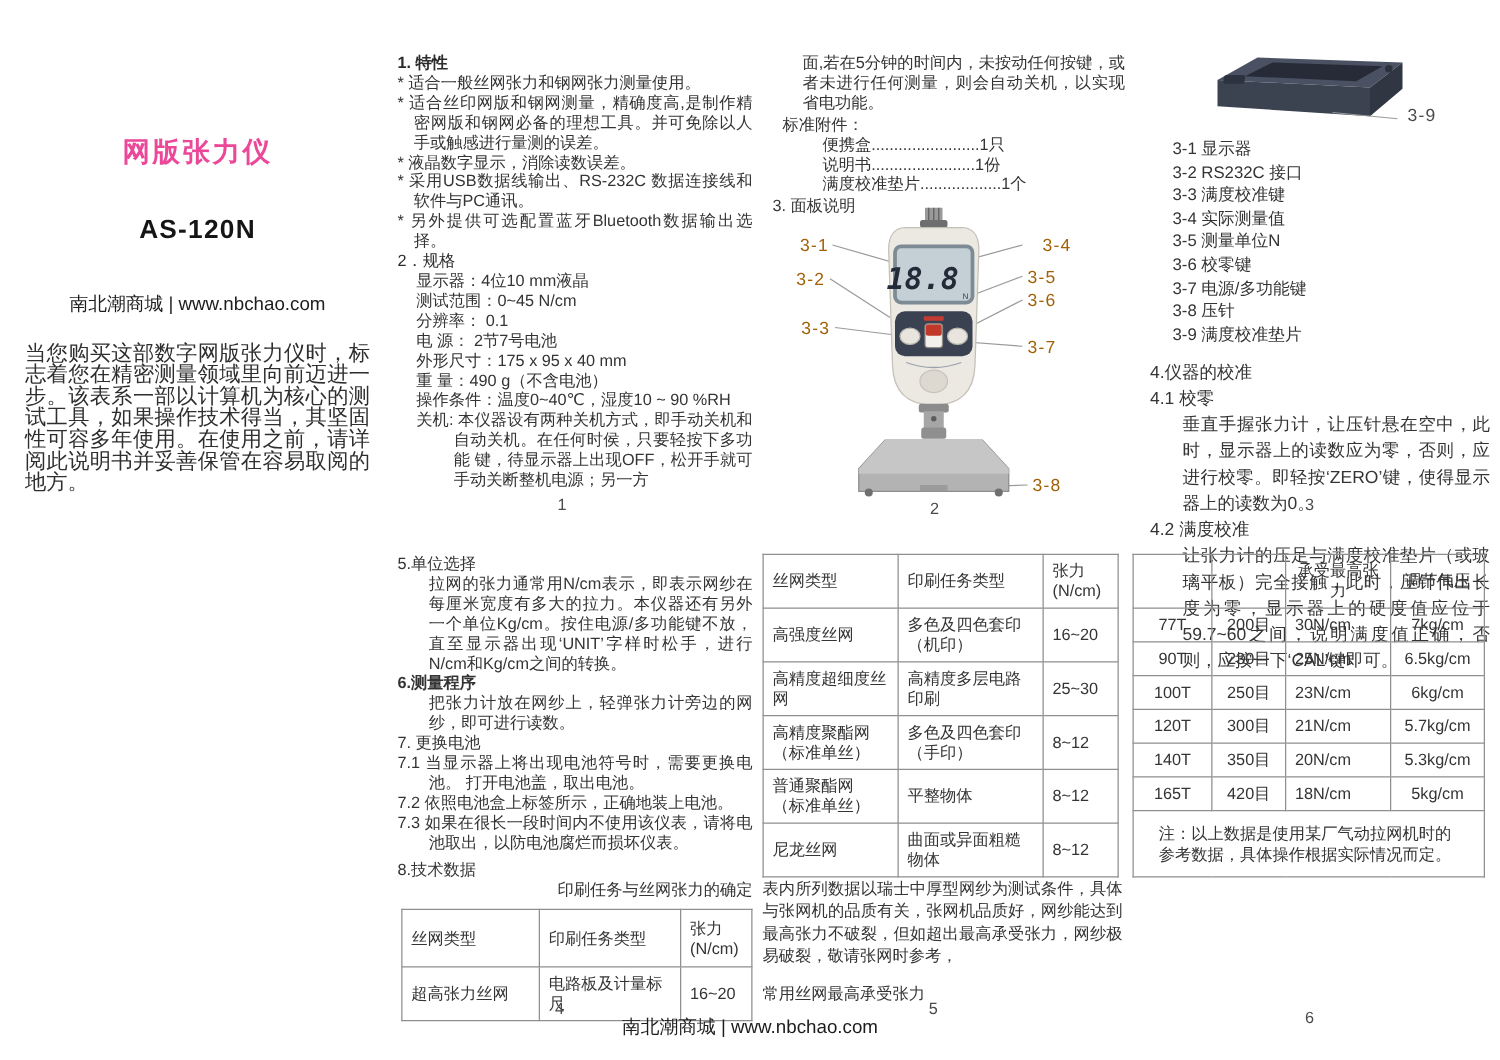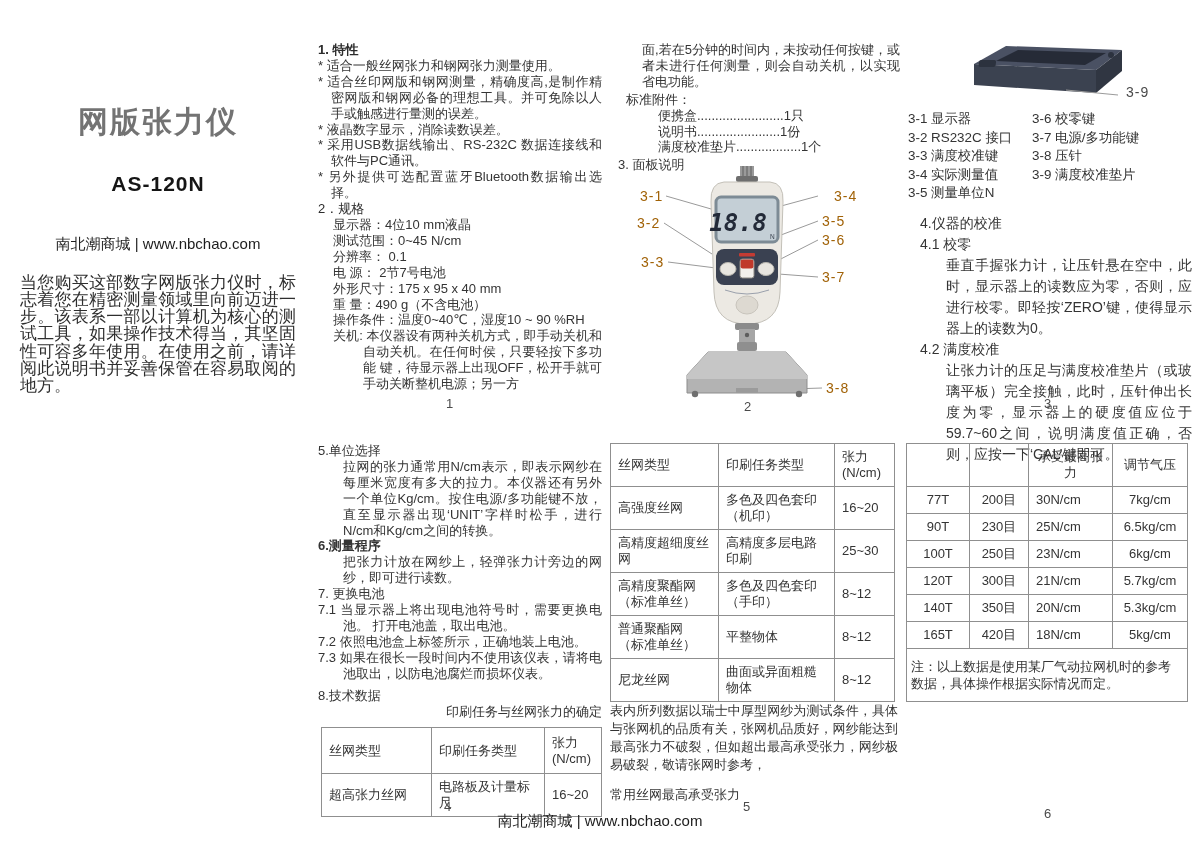--- a/index.html
+++ b/index.html
@@ -16,7 +16,7 @@
 
   
   .cover { left: 20px; top: 100px; width: 276px; text-align: center; }
-  .cover-title { font-size: 30px; font-weight: bold; color: #737373; letter-spacing: 2px; margin-top: 14px; }
+  .cover-title { font-size: 22px; font-weight: bold; color: #ec4899; letter-spacing: 2px; margin-top: 14px; }
   .cover-model { font-size: 21px; font-weight: bold; color: #151515; margin-top: 46px; letter-spacing: 1px; }
   .cover-brand { font-size: 15px; color: #1d1d1d; margin-top: 44px; }
   .cover-intro { margin-top: 22px; text-align: justify; font-size: 17px; line-height: 17.2px; color: #2e2e2e; }

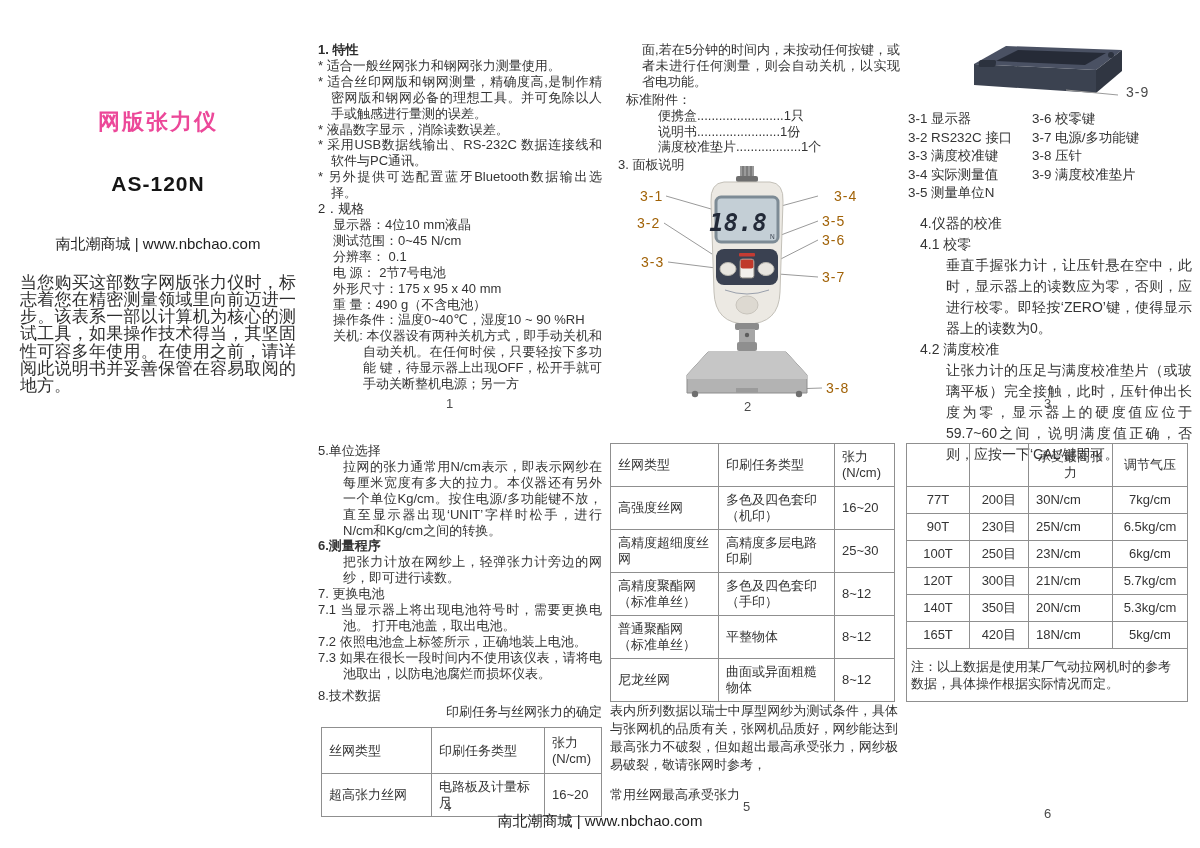--- a/index.html
+++ b/index.html
@@ -50,7 +50,7 @@
   .tray-wrap { left: 966px; top: 34px; width: 222px; height: 72px; }
   .tray-label { position: absolute; left: 160px; top: 50px; font-size: 14px; color: #4a4a4a; letter-spacing: 1px; }
   .p3col { left: 908px; top: 110px; width: 284px; }
-  .legend { display: flex; line-height: 18.6px; font-size: 13.4px; }
+  .legend { display: flex; margin-left: 30px; line-height: 18.6px; font-size: 13.4px; flex-direction: column; }
   .legend-col1 { width: 124px; }
   .legend-col2 { flex: 1; }
 

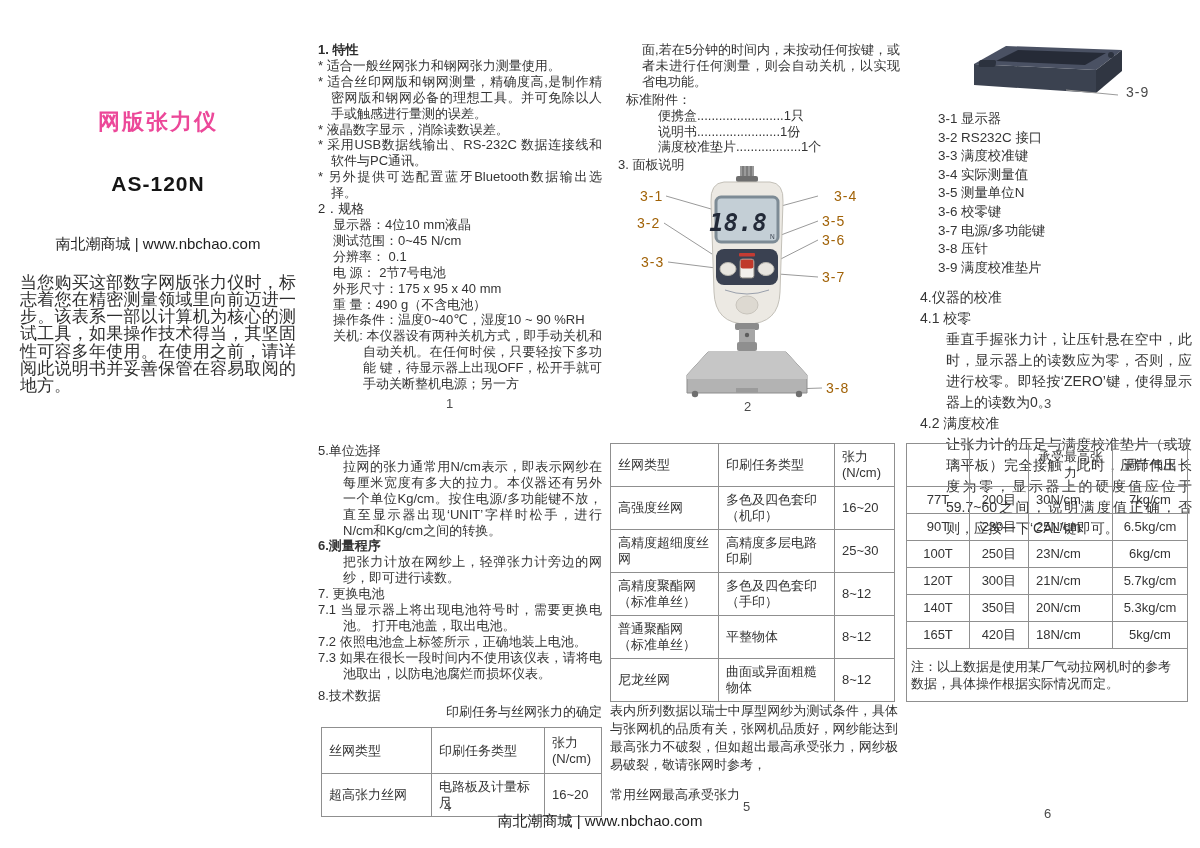--- a/index.html
+++ b/index.html
@@ -63,7 +63,7 @@
   .tbl4 tr:first-child td { height: 46px; }
   .tbl6 td { padding: 5px 6px; }
   .tbl6 td.c { text-align: center; }
-  .tbl6 .note-cell { padding: 9px 4px; line-height: 17px; }
+  .tbl6 .note-cell { padding: 9px 20px; line-height: 17px; }
 
   
   .pagenum { position: absolute; font-size: 13px; color: #4a4a4a; }

